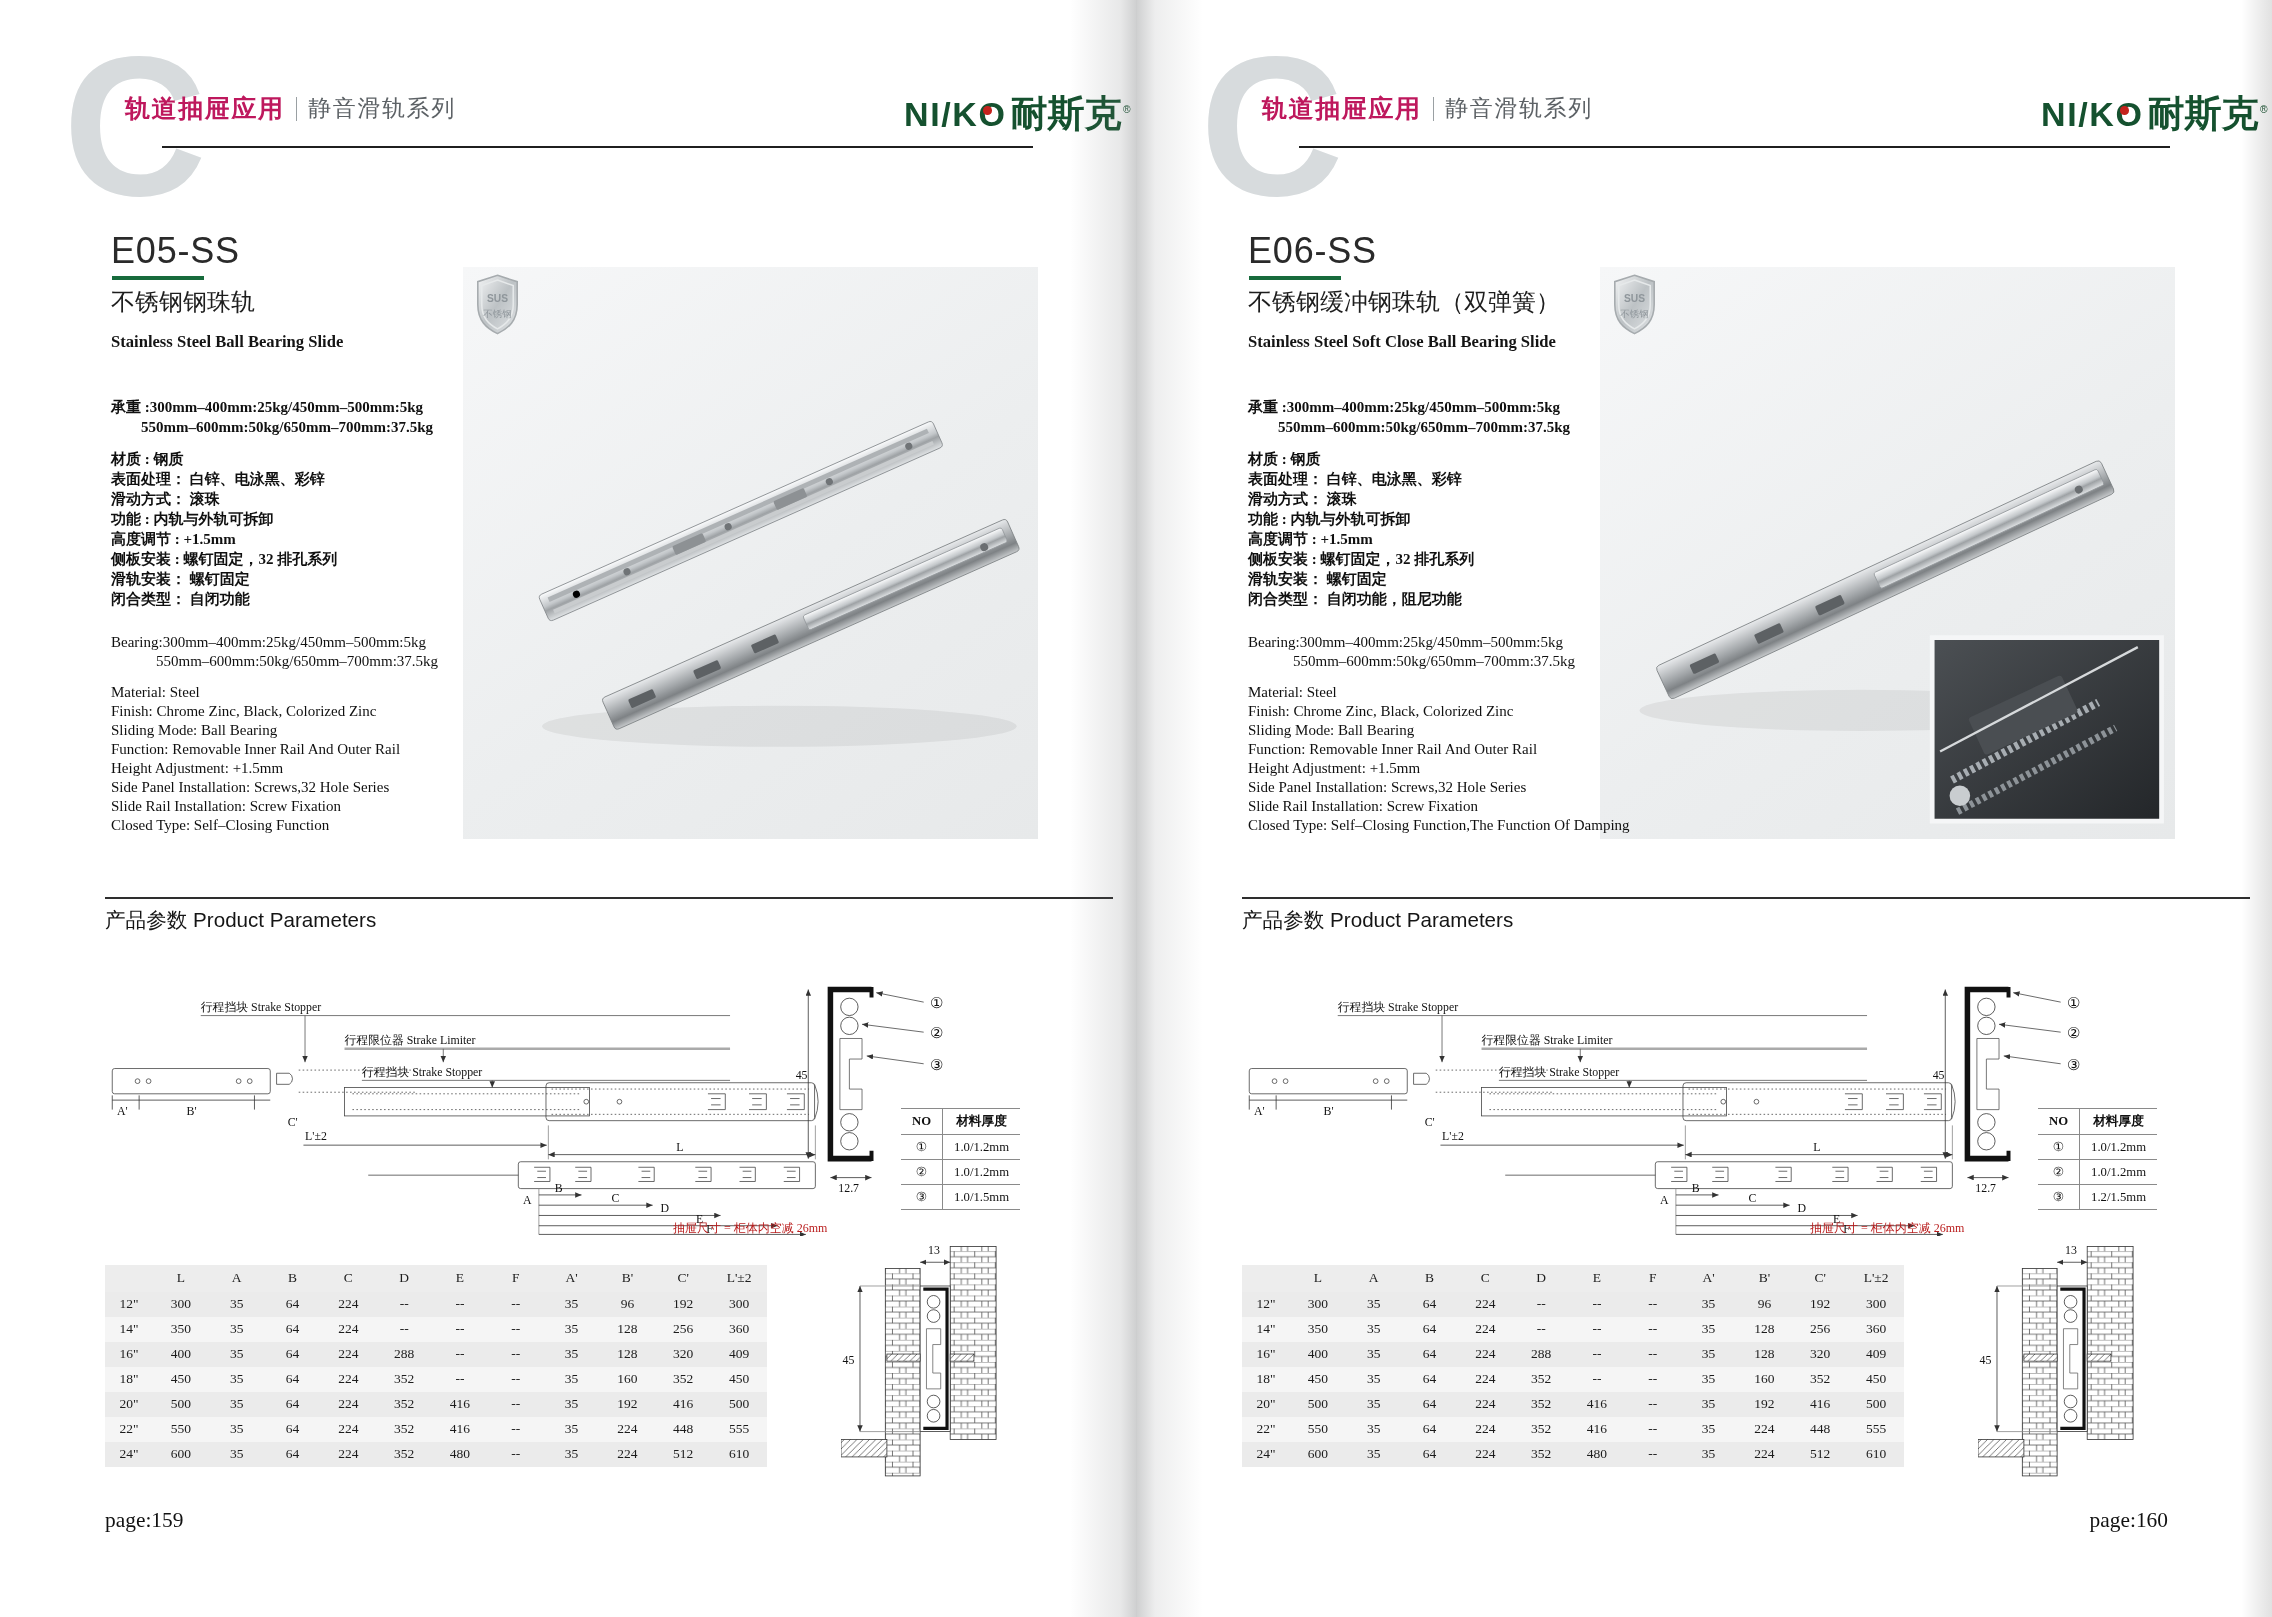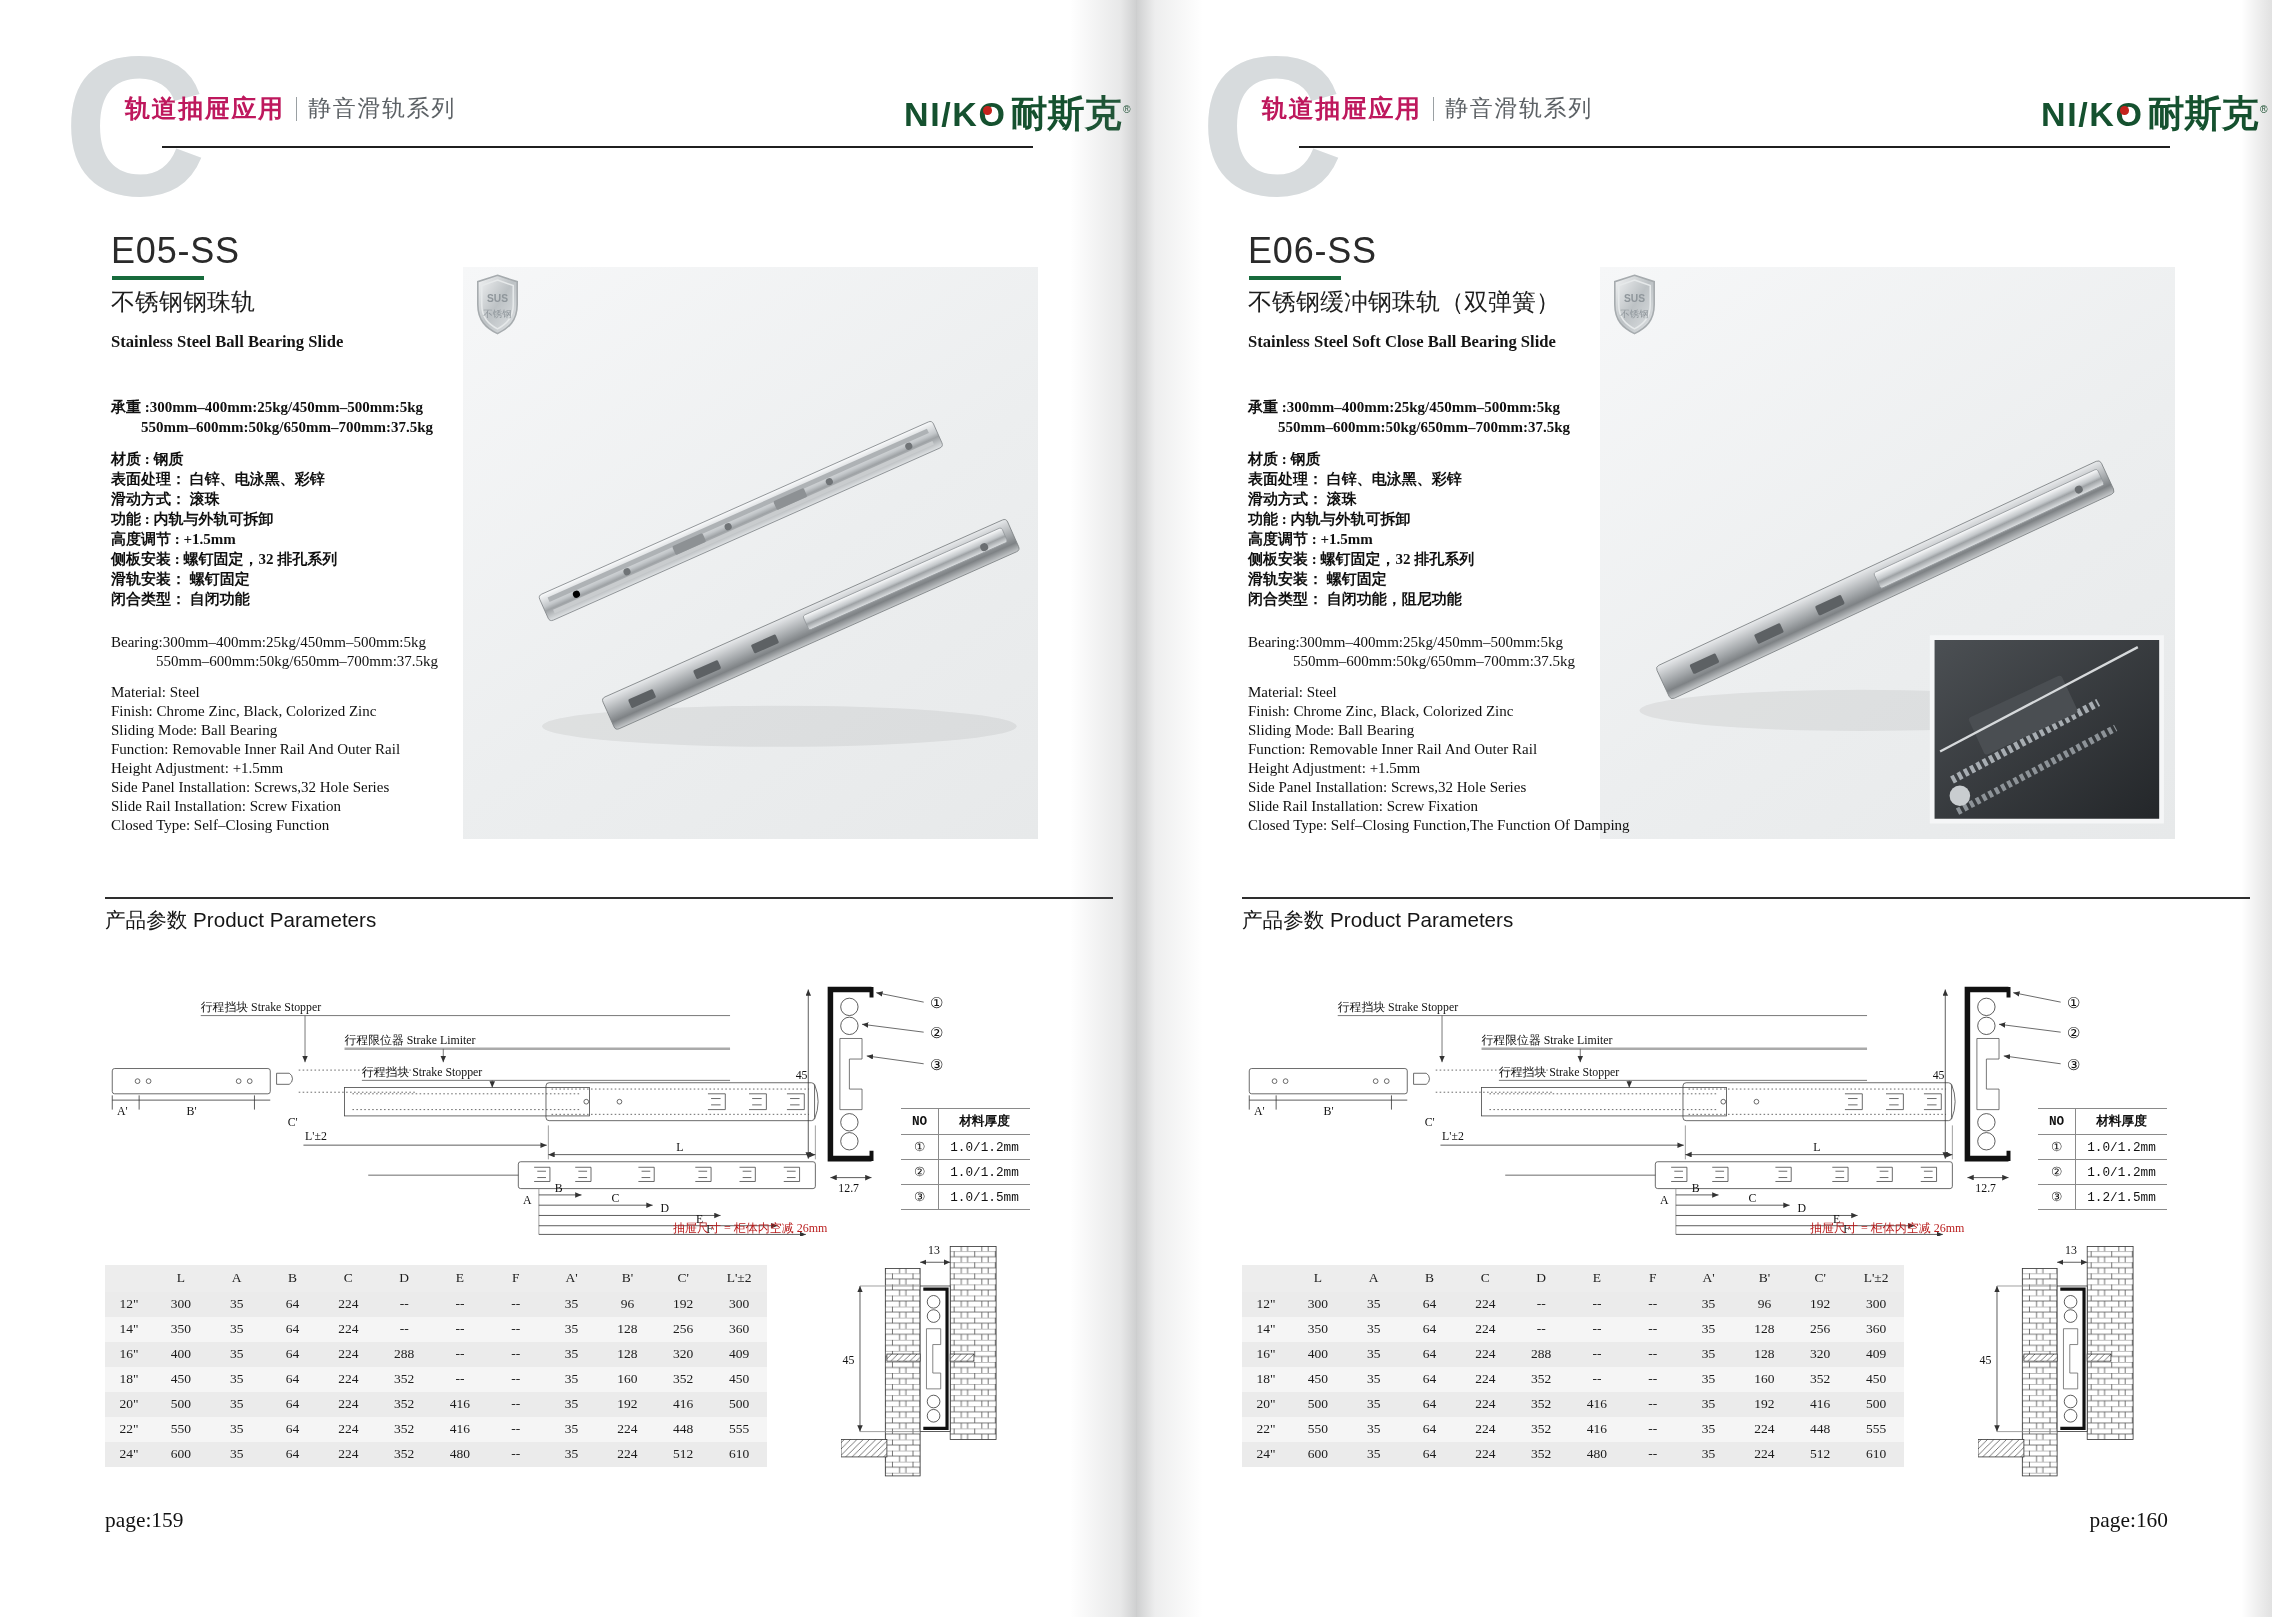--- a/index.html
+++ b/index.html
@@ -54,7 +54,7 @@
 
   
   .mtable{position:absolute;left:901px;top:1108px;border-collapse:collapse;z-index:2;
-          font-family:Liberation Mono, monospace;font-size:12.7px;color:#111;}
+          font-family:Liberation Serif, serif;font-size:12.7px;color:#111;}
   .mtable th{border-top:0.8px solid #8a8a8a;font-weight:bold;}
   .mtable th,.mtable td{border-bottom:0.8px solid #8a8a8a;padding:4px 11px;text-align:center;}
   .mtable th:first-child,.mtable td:first-child{border-right:0.8px solid #8a8a8a;}

